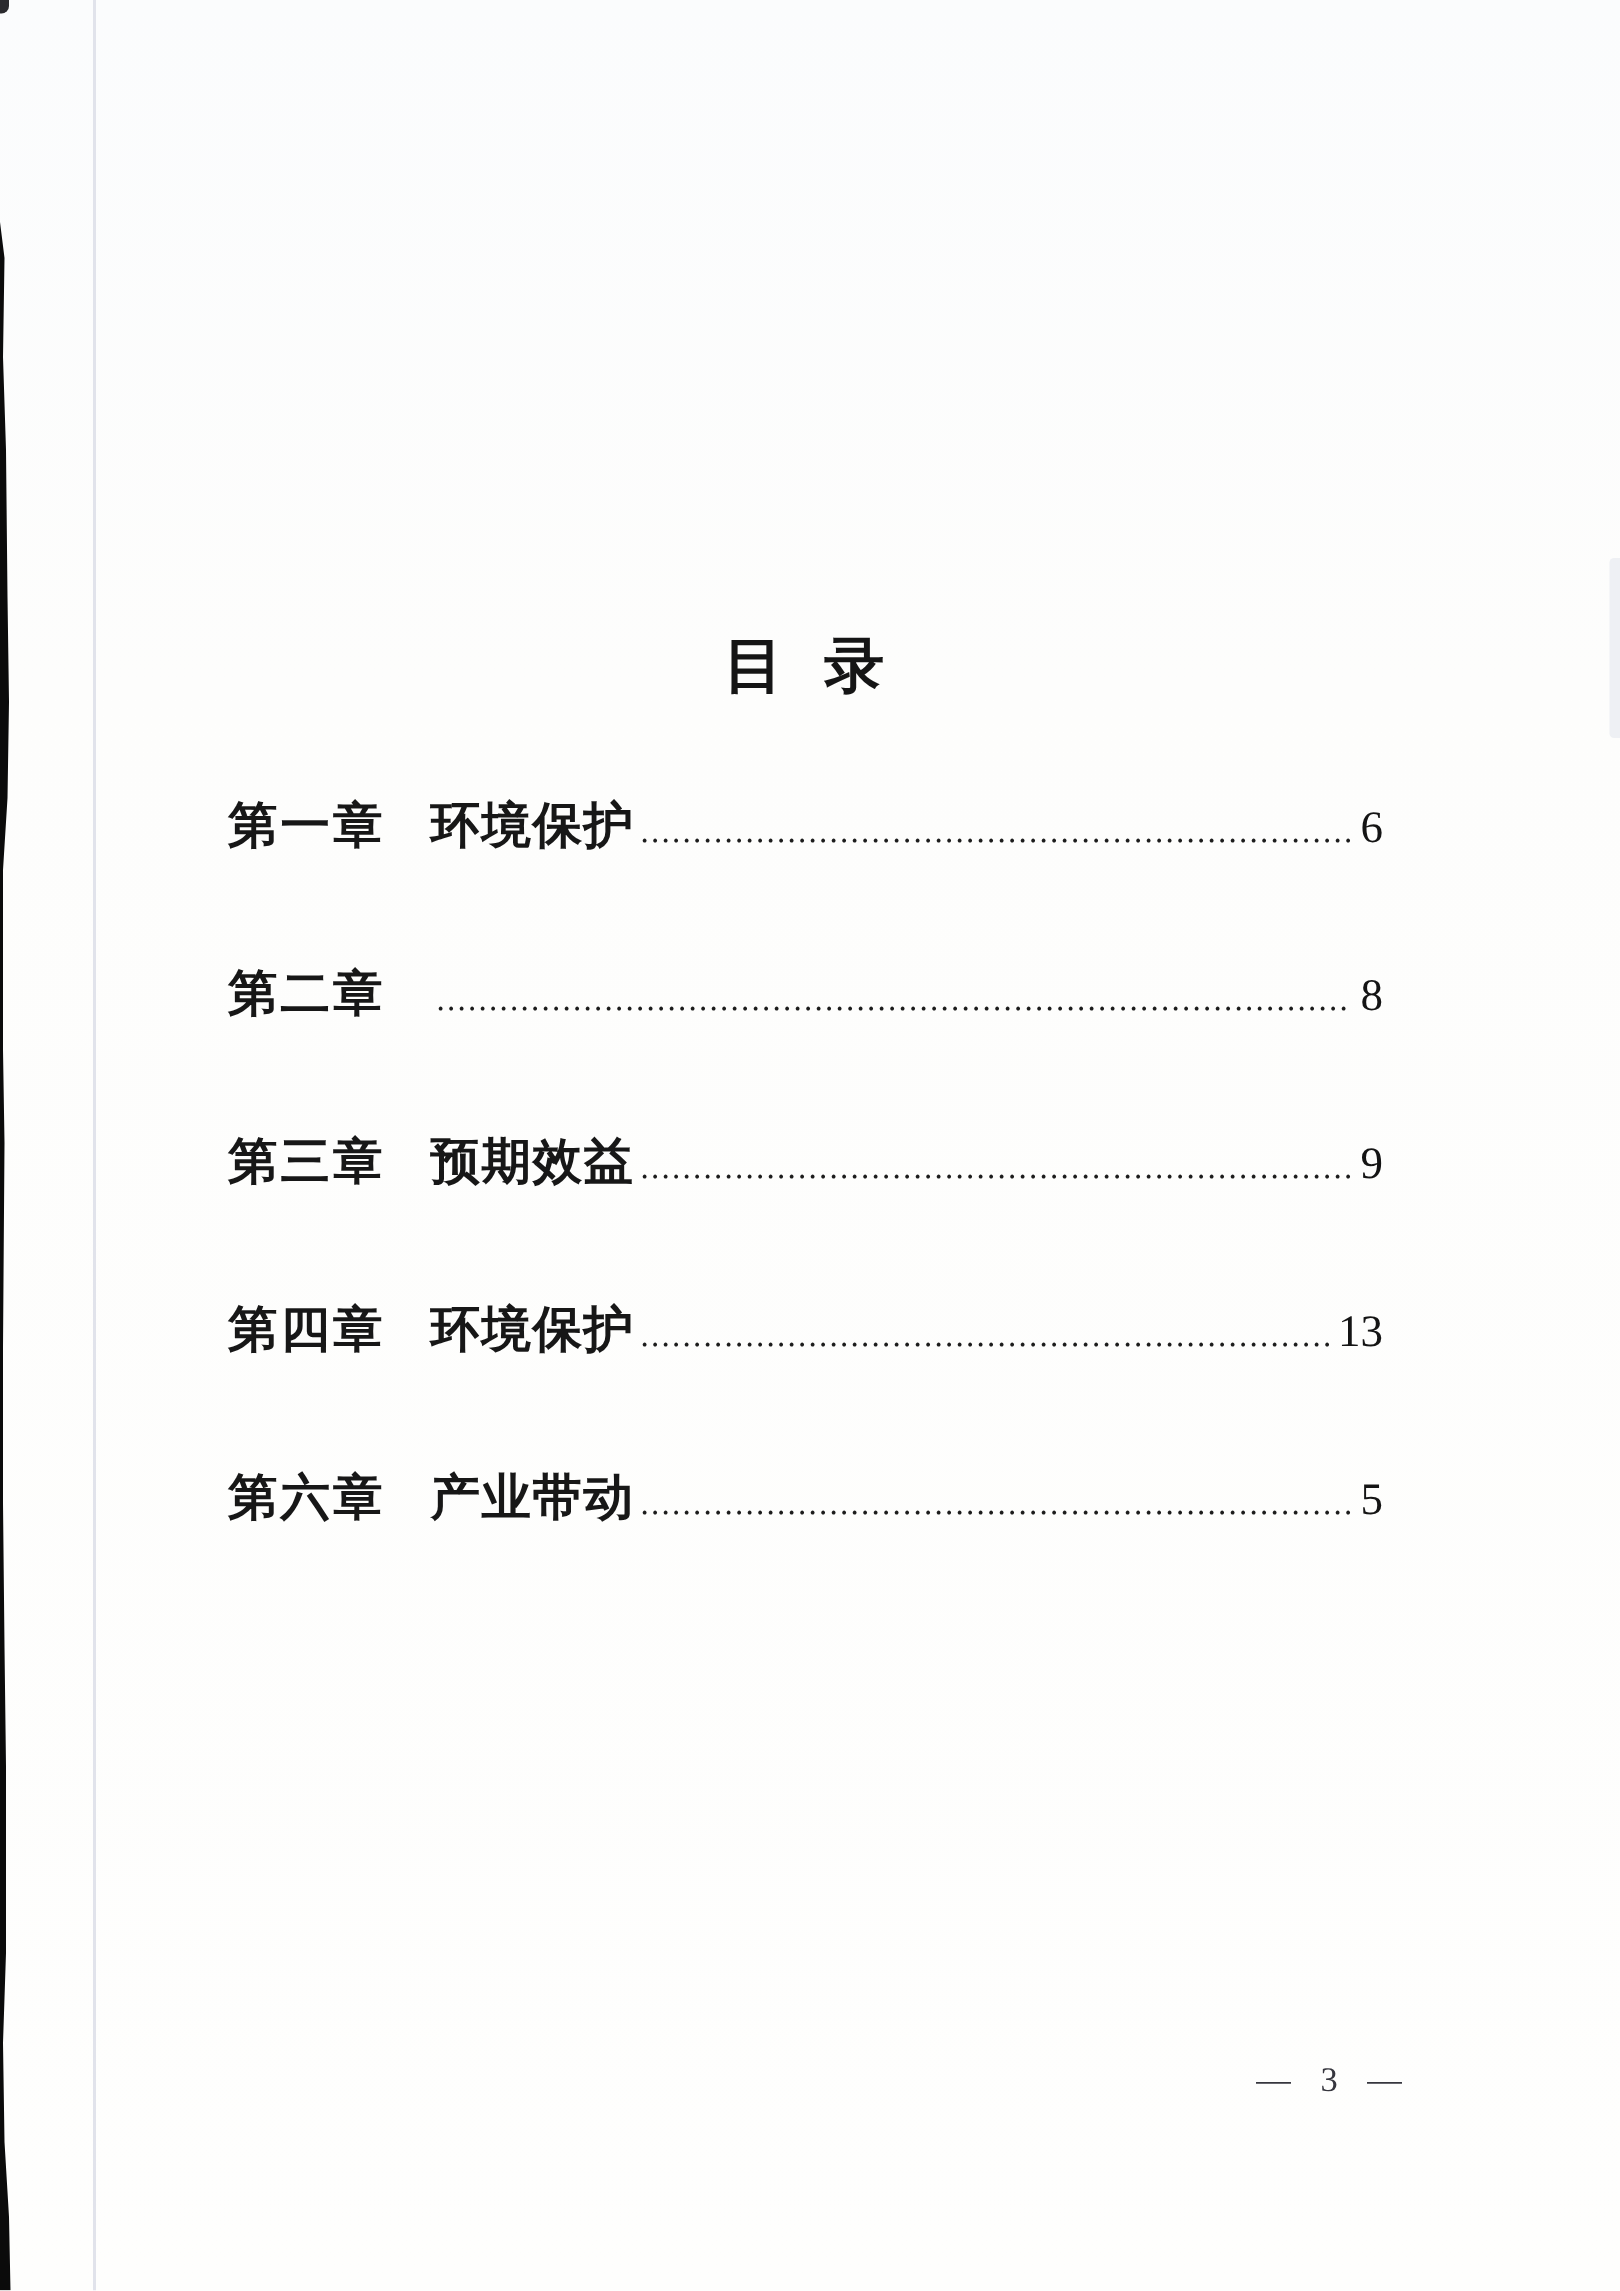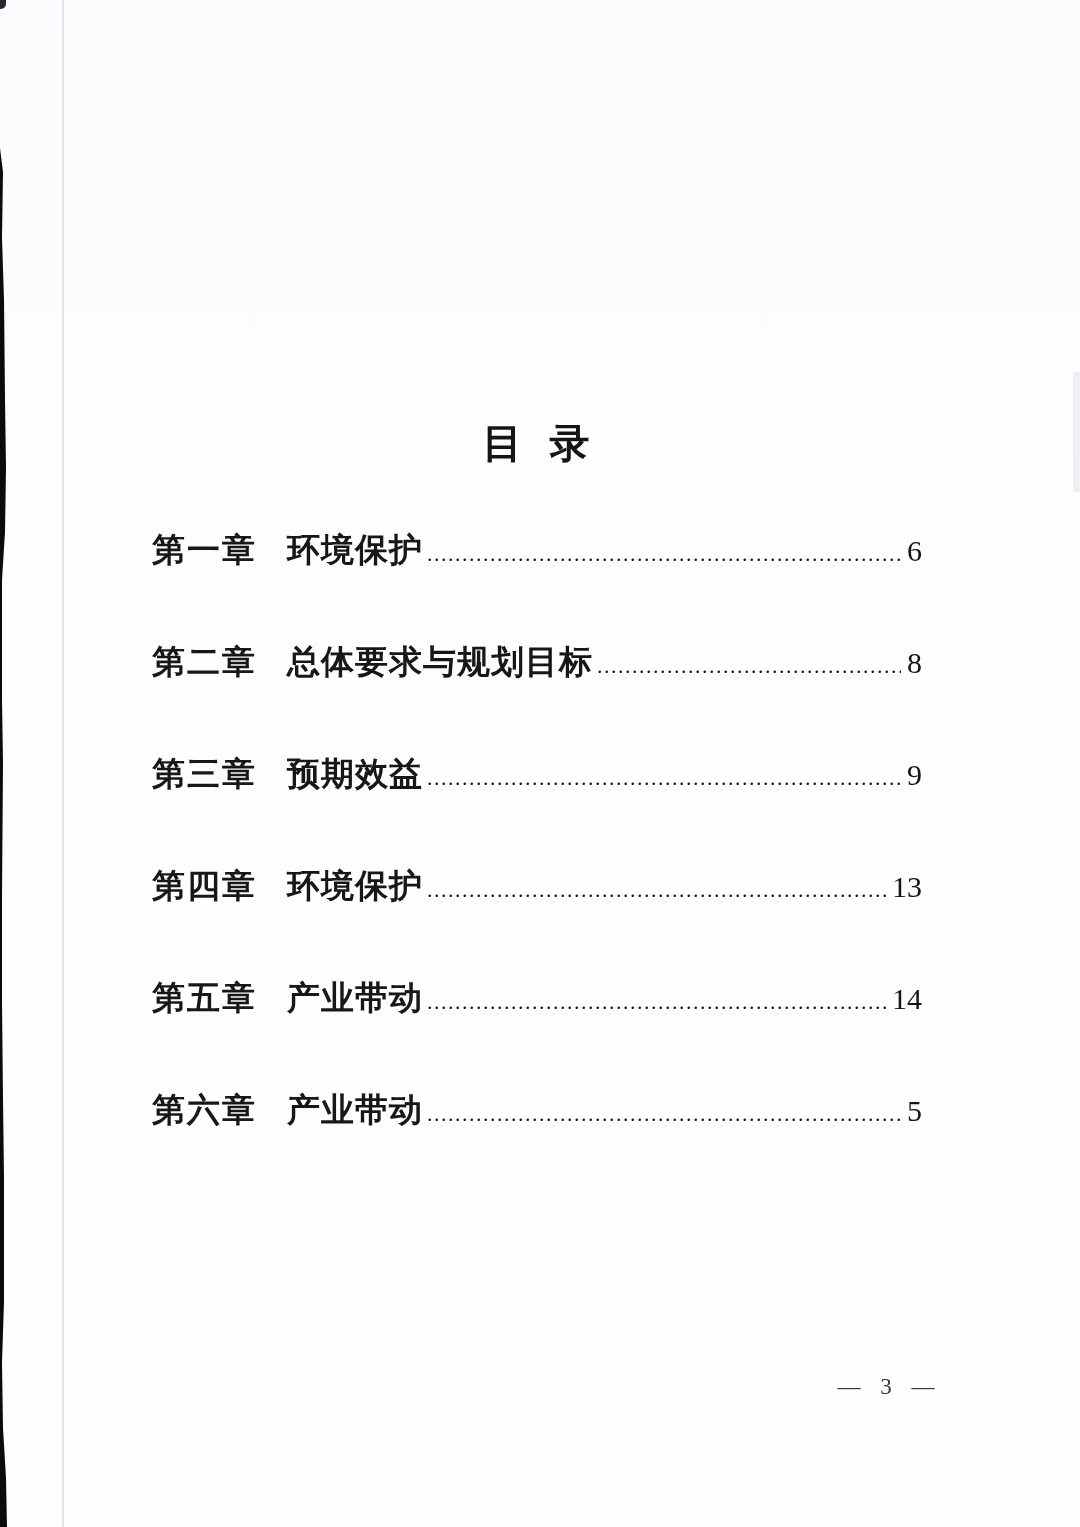--- a/index.html
+++ b/index.html
@@ -143,7 +143,6 @@
 
     <div class="toc-row">
       <span class="toc-chapter">第二章</span>
-      <span class="toc-title">总体要求与规划目标</span>
       <span class="dot-leader"></span>
       <span class="toc-page">8</span>
     </div>

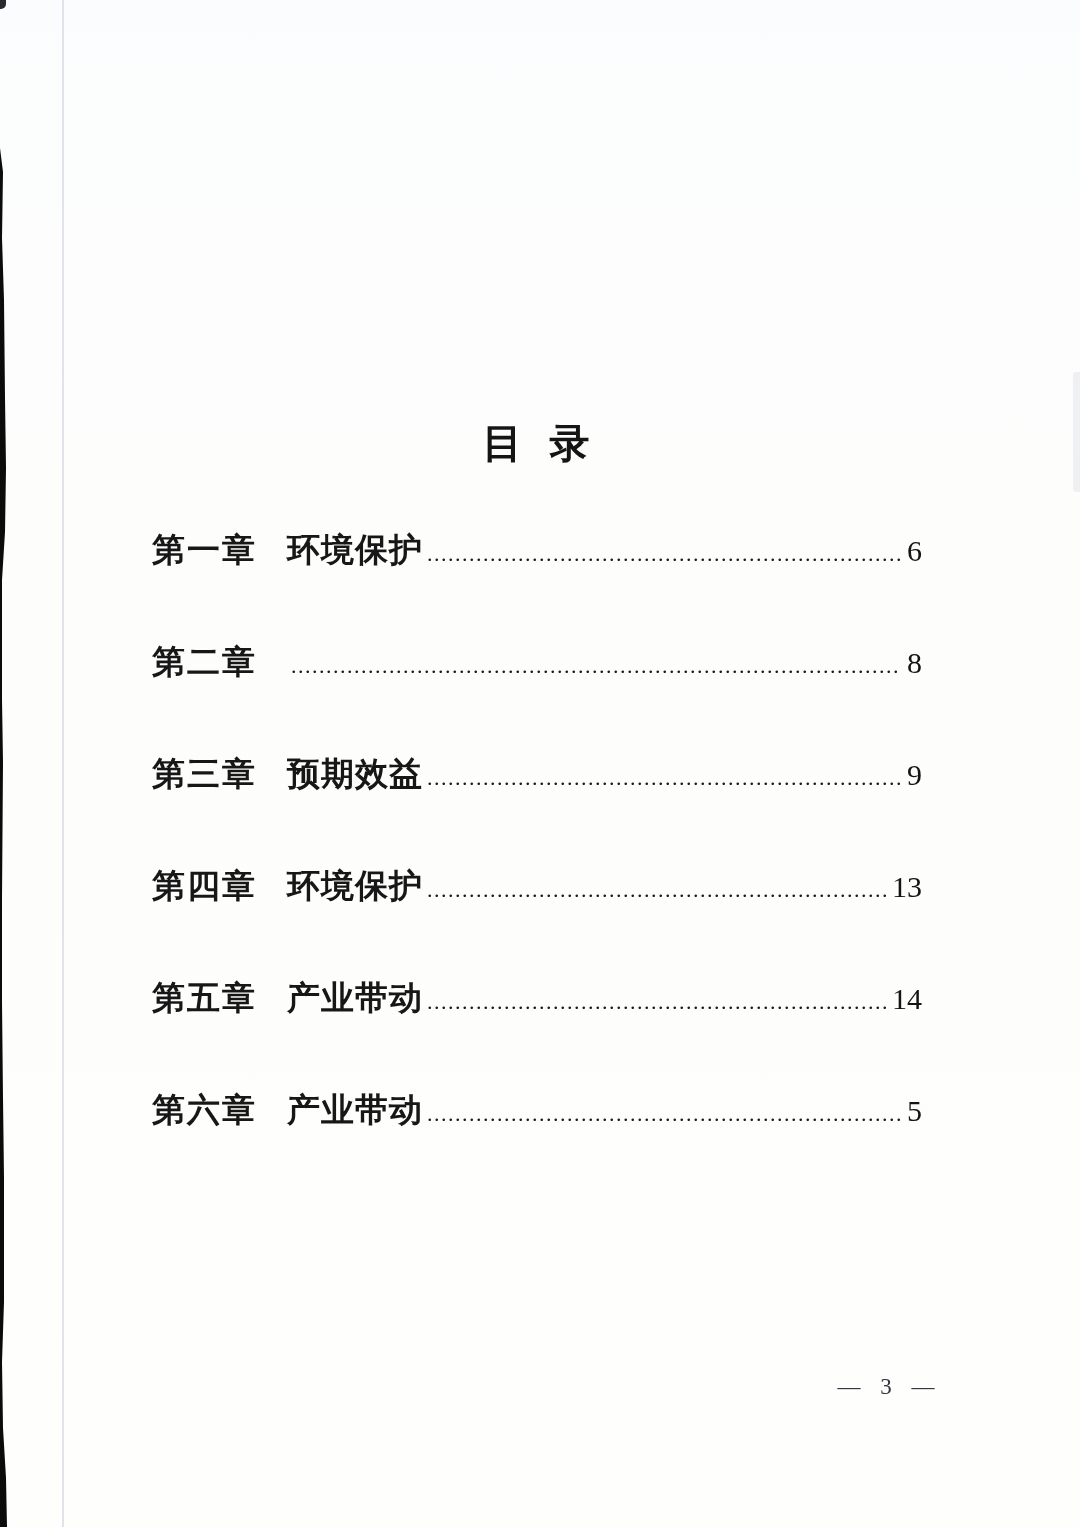--- a/index.html
+++ b/index.html
@@ -161,12 +161,6 @@
       <span class="toc-page">13</span>
     </div>
 
-    <div class="toc-row">
-      <span class="toc-chapter">第五章</span>
-      <span class="toc-title">产业带动</span>
-      <span class="dot-leader"></span>
-      <span class="toc-page">14</span>
-    </div>
 
     <div class="toc-row">
       <span class="toc-chapter">第六章</span>

